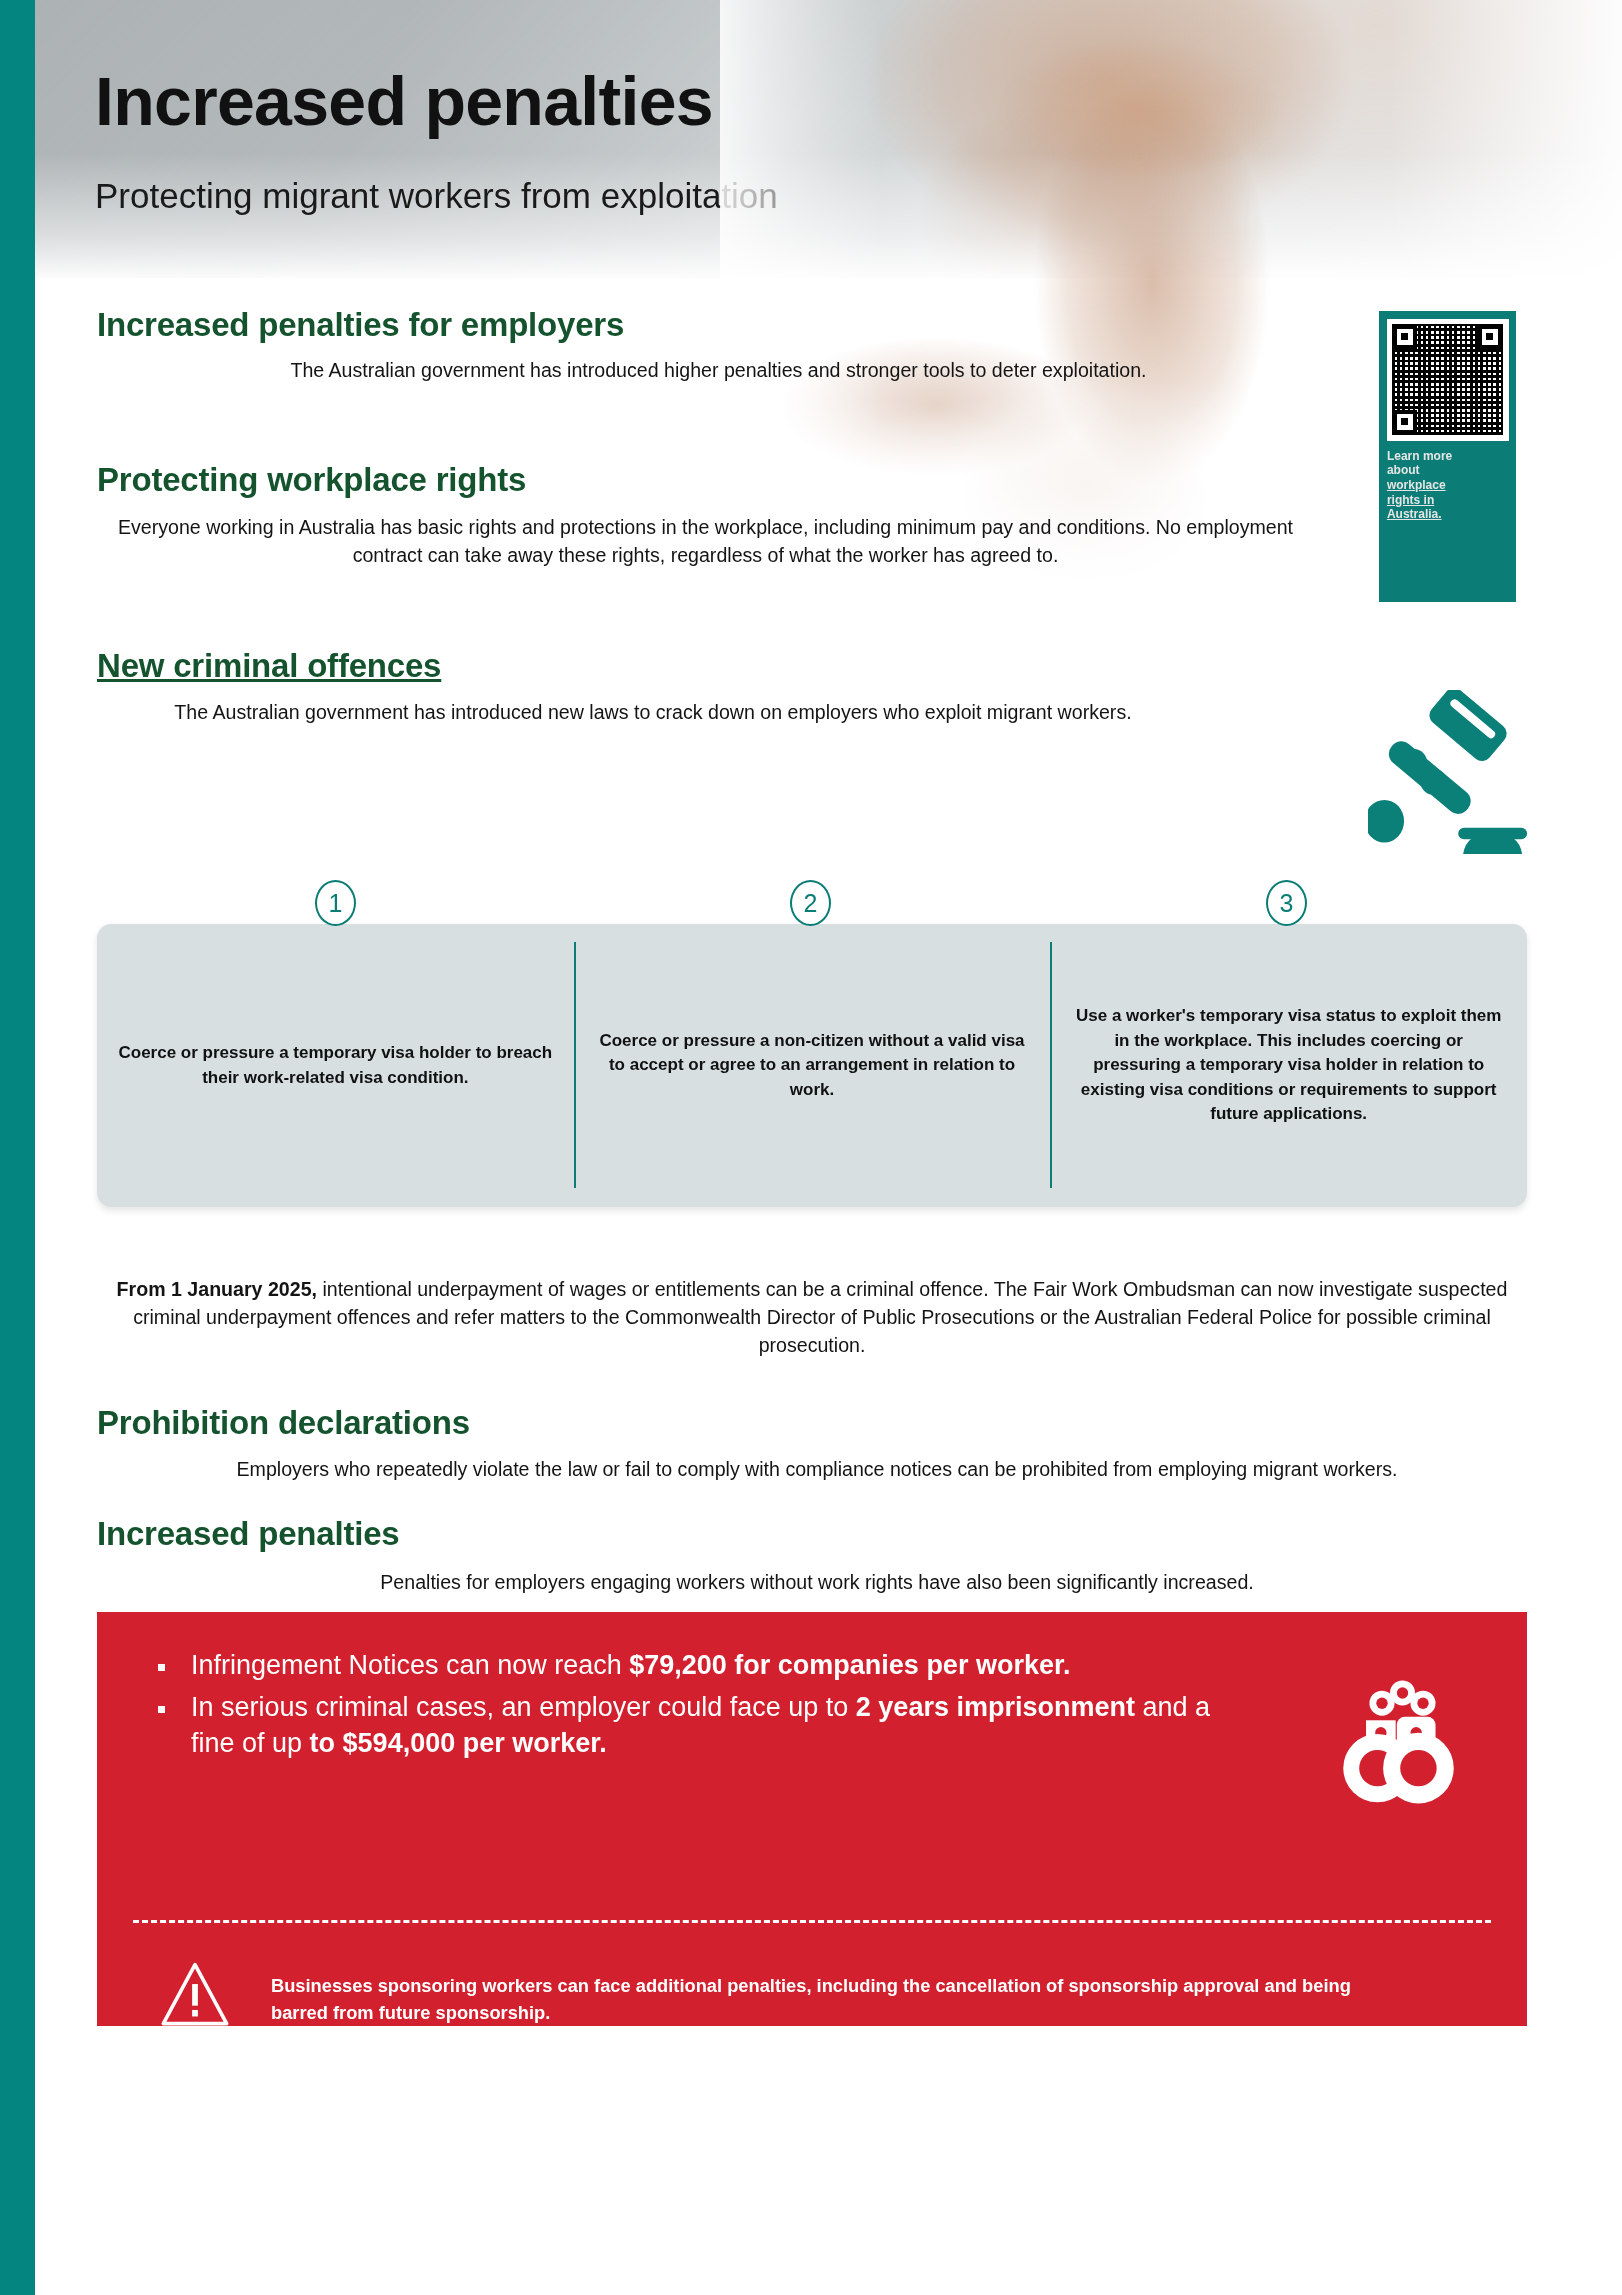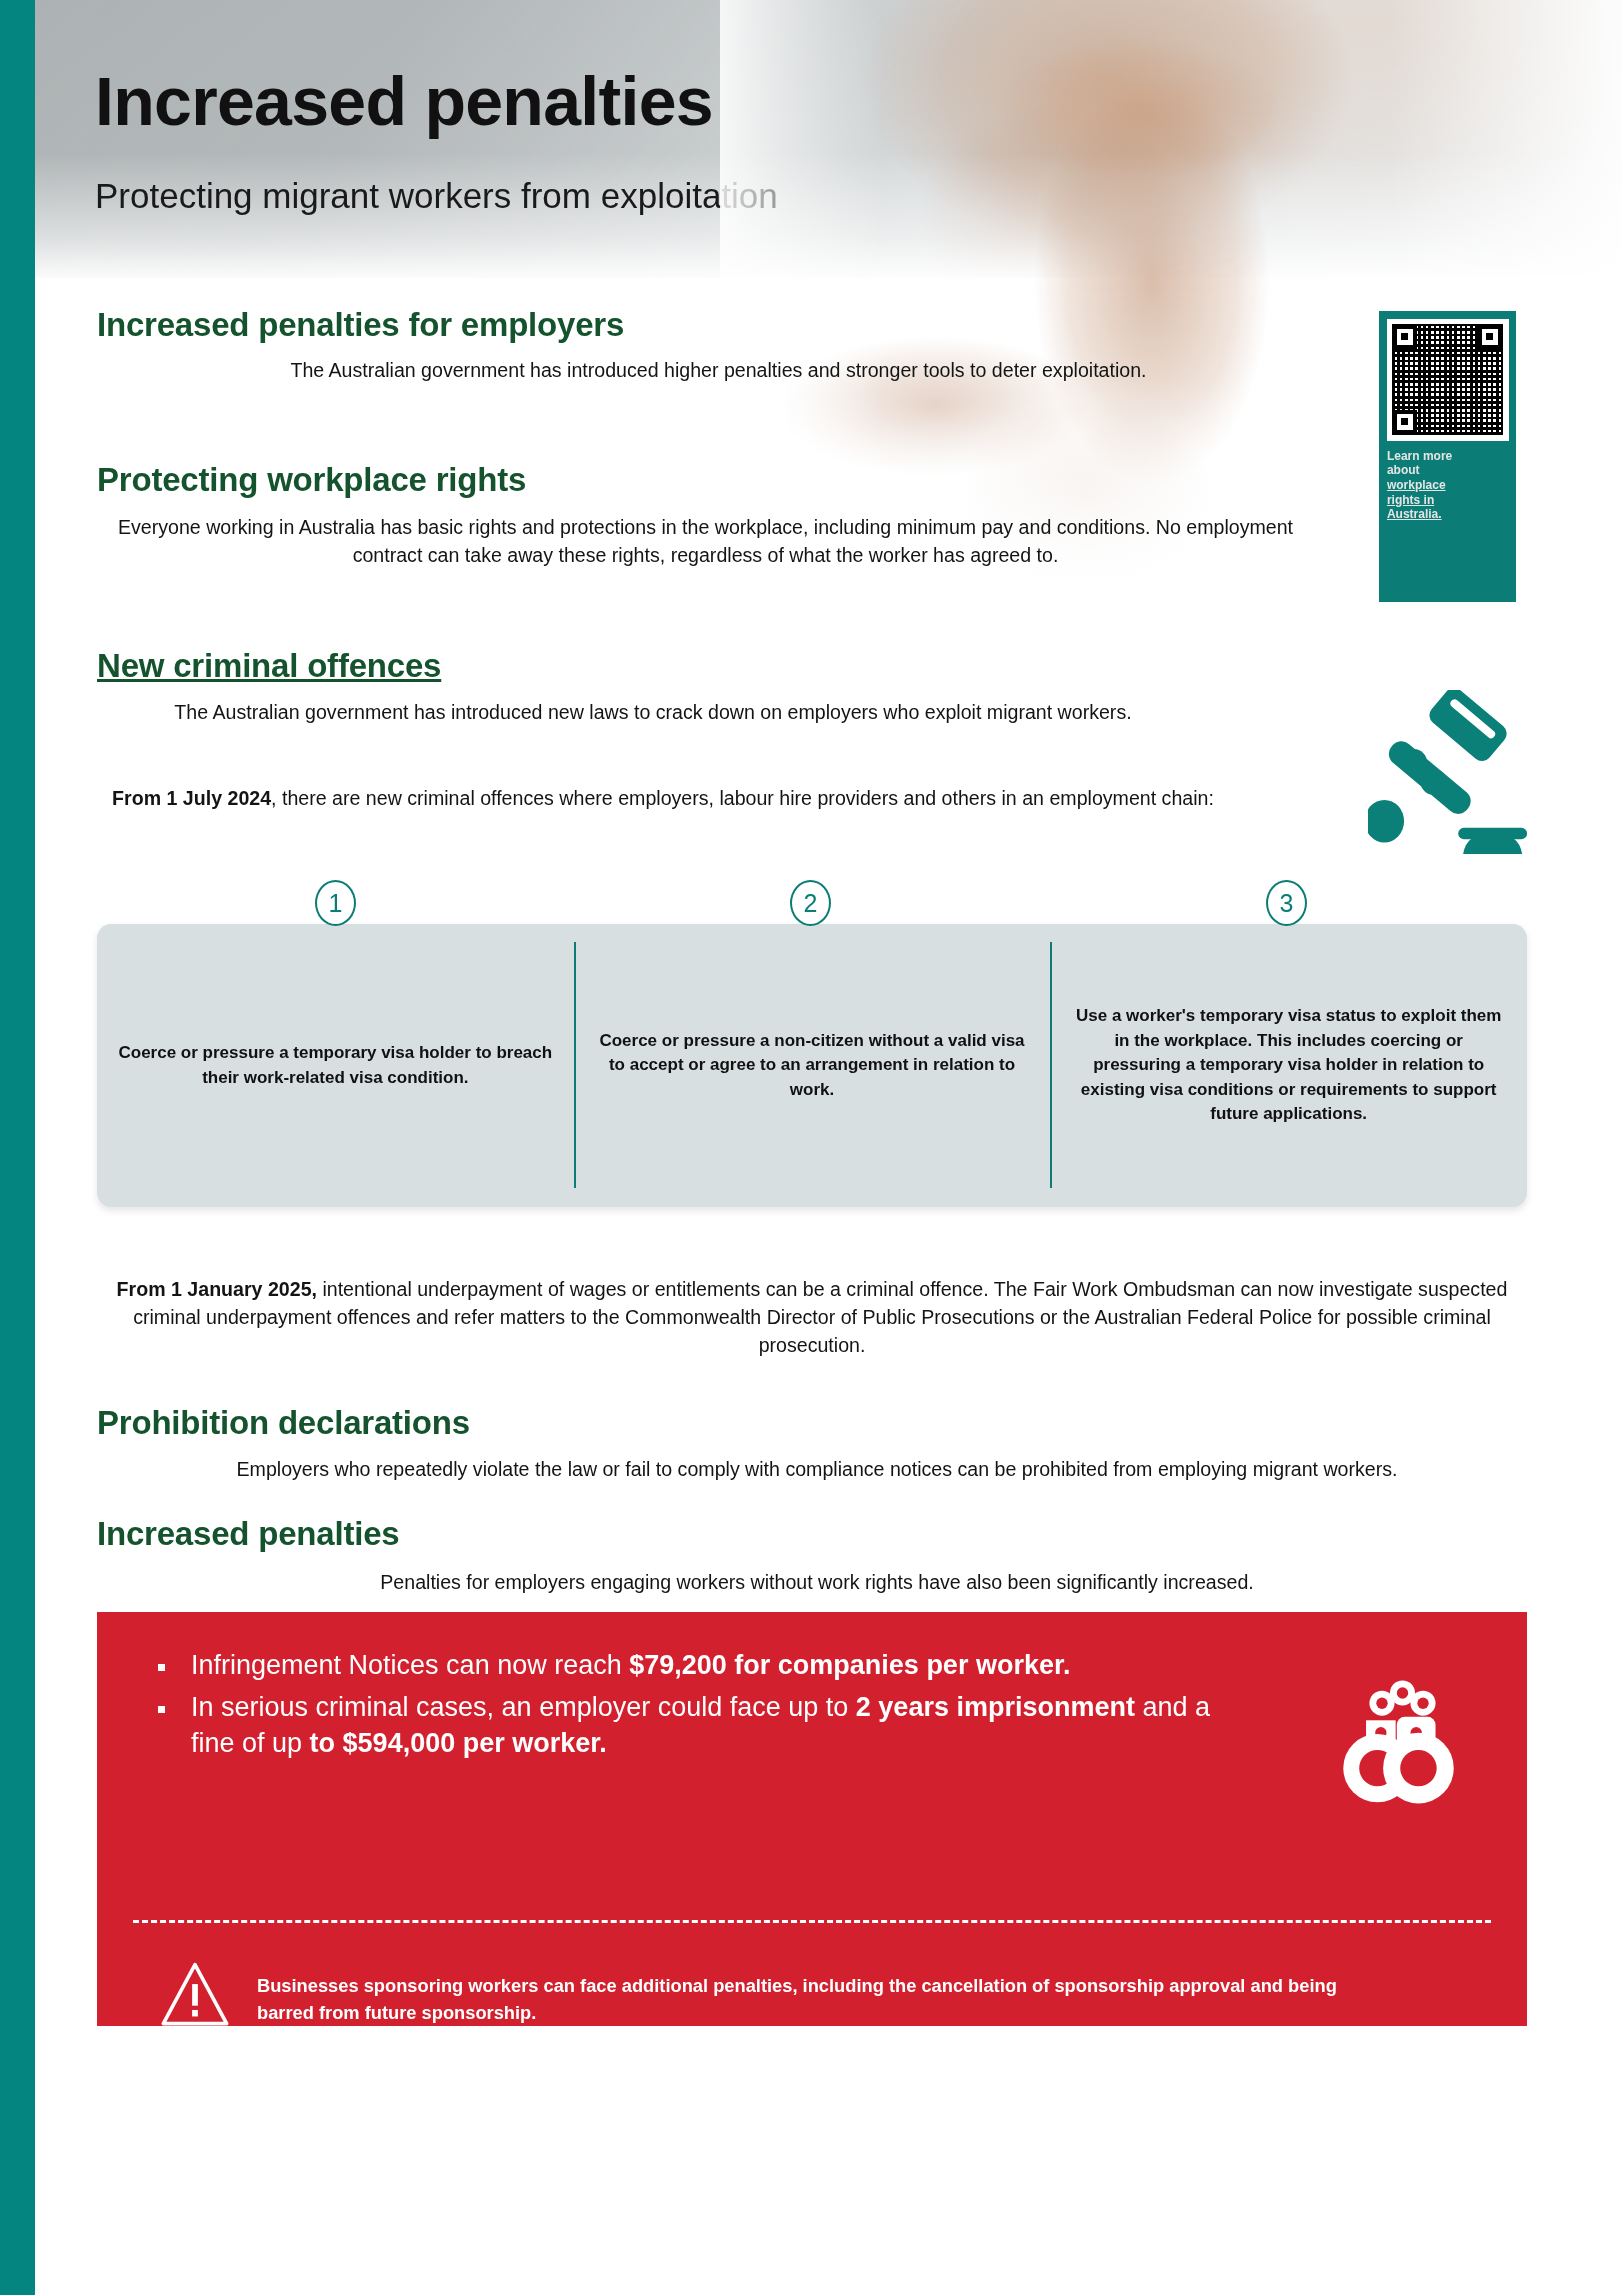--- a/index.html
+++ b/index.html
@@ -323,9 +323,6 @@
   <div class="h2" style="left:97px; top:647px;text-decoration:underline;">New criminal offences</div>
   <div class="body" style="left:97px; top:699px; width:1112px;">The Australian government has introduced new laws to crack down on employers who exploit migrant workers.</div>
 
-  <div class="body" style="left:97px; top:785px; width:1132px;">
-    <b>From 1 July 2024</b><span>, there are new criminal offences where employers, labour hire providers and others in an employment chain:</span>
-  </div>
 
   <svg class="gavel-icon" viewBox="0 0 100 100">
     <g fill="#0b8079">

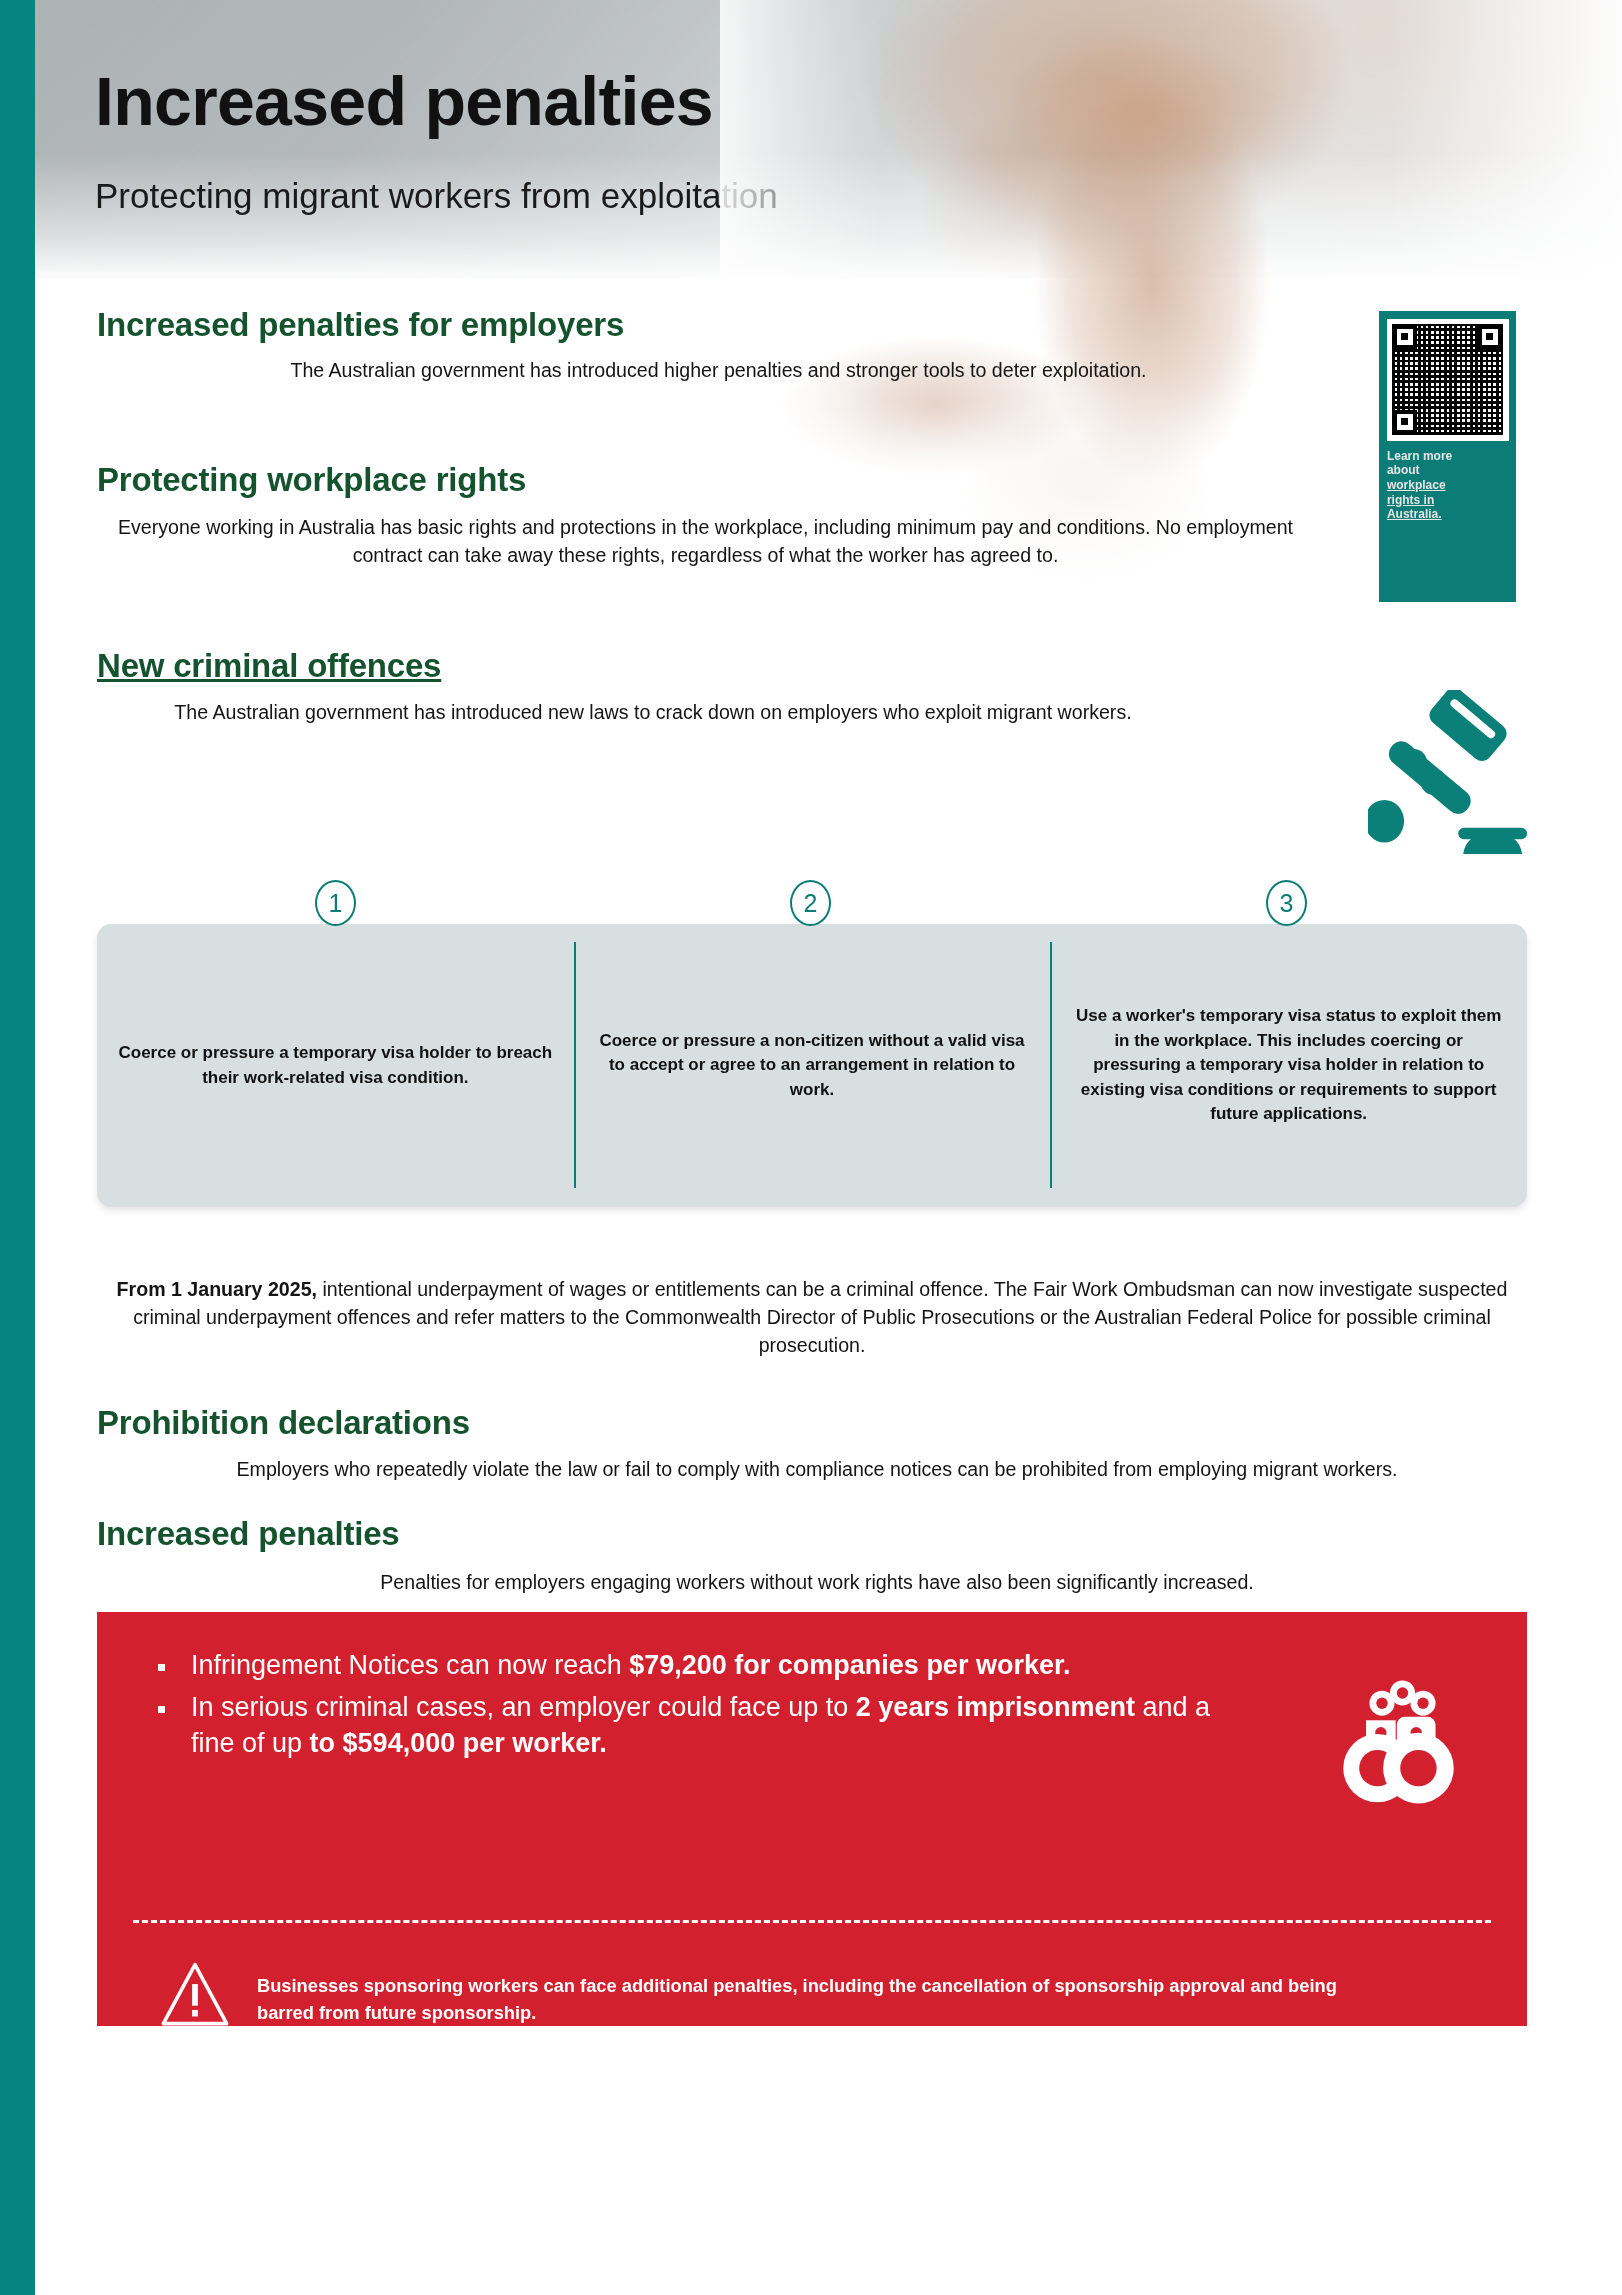--- a/index.html
+++ b/index.html
@@ -266,7 +266,7 @@
     left: 62px; top: 344px;
     display: flex;
     align-items: flex-start;
-    gap: 26px;
+    gap: 40px;
   }
   .warn-icon { width: 72px; height: 69px; flex: none; margin-top: 3.9px; }
   .warn-text {

